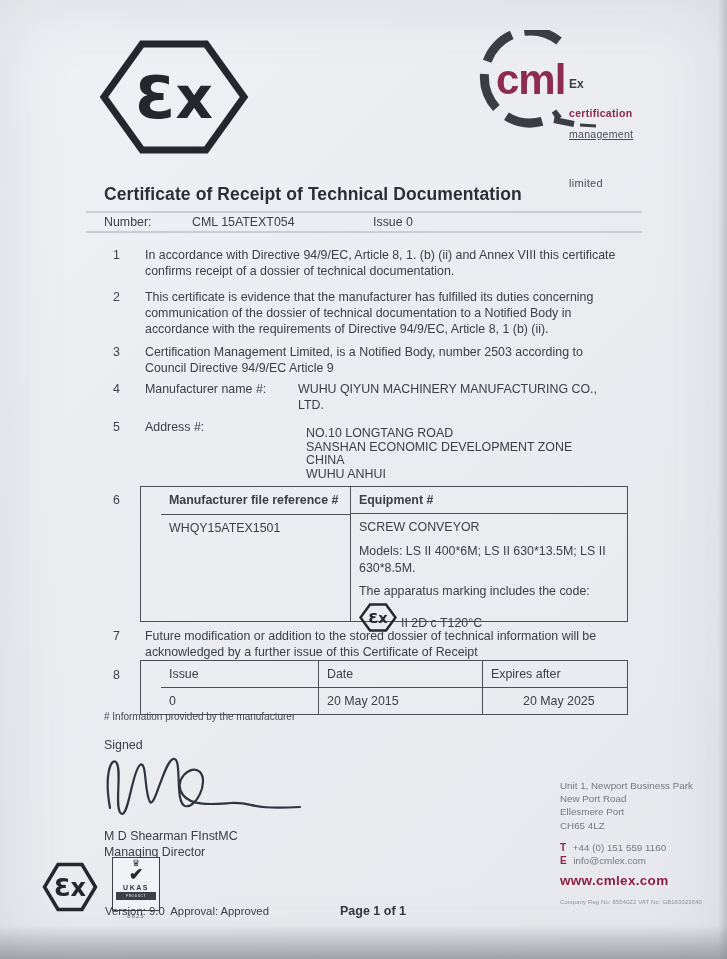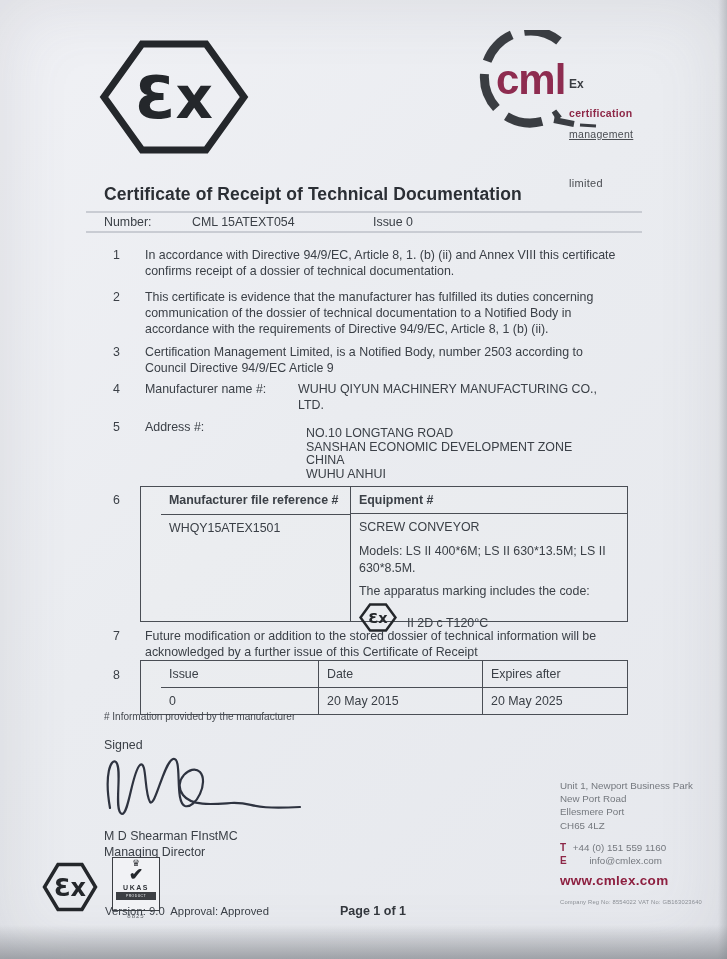--- a/index.html
+++ b/index.html
@@ -102,7 +102,7 @@
             <polygon class="hex-stroke" stroke-width="5" points="22,3 54,3 73,29 54,55 22,55 3,29"></polygon>
             <text x="38" y="40" text-anchor="middle" font-family="DejaVu Sans, sans-serif" font-size="29" font-weight="600" fill="#24272b">Ɛx</text>
           </svg>
-          <span class="txt" style="margin-left:10px;padding-bottom:1px;">II 2D c T120°C</span>
+          <span class="txt" style="margin-left:4px;padding-bottom:1px;">II 2D c T120°C</span>
         </div>
       </div>
     </div>

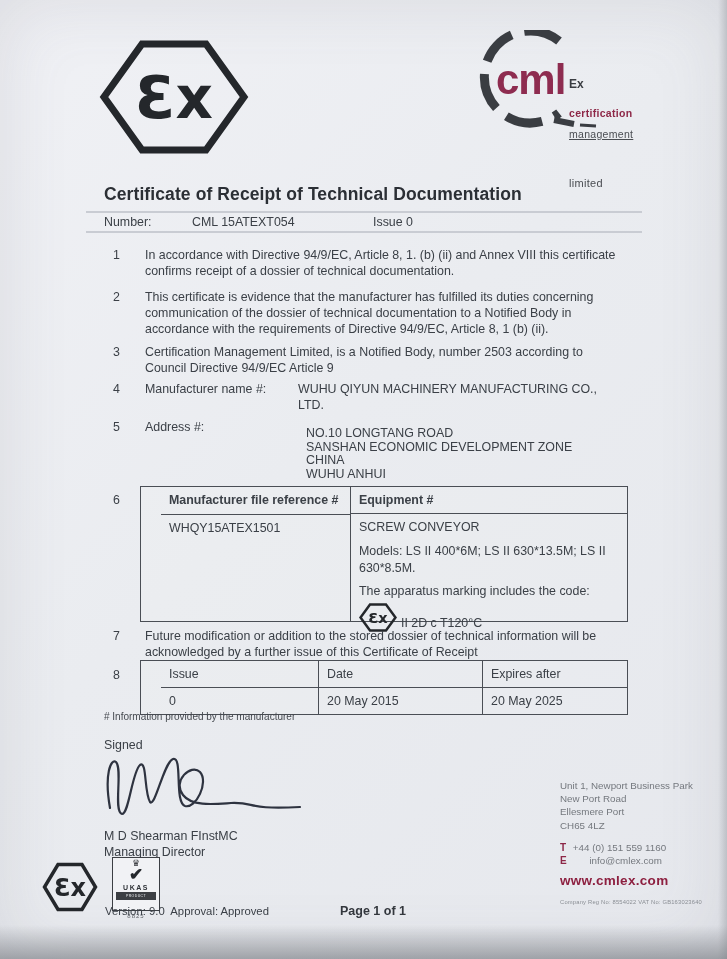--- a/index.html
+++ b/index.html
@@ -121,7 +121,7 @@
     <div style="display:flex;">
       <div class="txt cellpad" style="width:141px;border-right:1.4px solid #4a4e55;">0</div>
       <div class="txt cellpad" style="width:147px;border-right:1.4px solid #4a4e55;">20 May 2015</div>
-      <div class="txt cellpad" style="flex:1;">20 May 2025</div>
+      <div class="txt cellpad" style="flex:1;margin-left:32px;">20 May 2025</div>
     </div>
   </div>
 

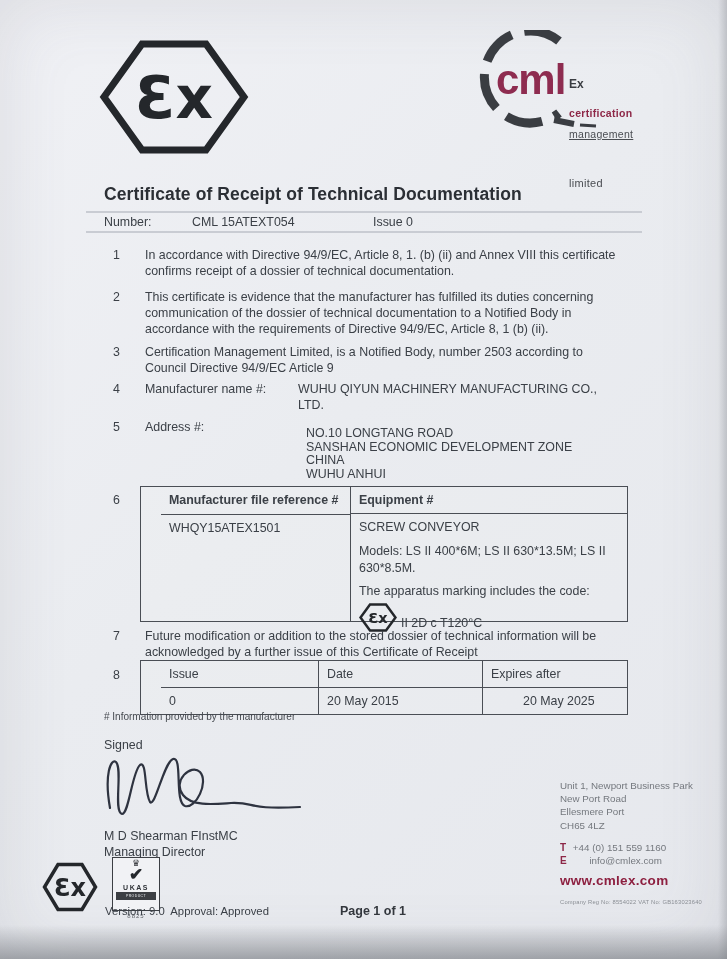--- a/index.html
+++ b/index.html
@@ -166,7 +166,7 @@
     </div>
     <div>
       <span class="maroon bold" style="font-size:10px;">E</span>
-      <span style="margin-left:20px;">info@cmlex.com</span>
+      <span style="margin-left:4px;">info@cmlex.com</span>
     </div>
     <div class="maroon bold" style="margin-top:7px;font-size:13.5px;letter-spacing:0.3px;color:#8d2040;">www.cmlex.com</div>
     <div style="margin-top:9px;font-size:5.8px;color:#8a8e94;letter-spacing:0.2px;">Company Reg No: 8554022    VAT No: GB163023640</div>

